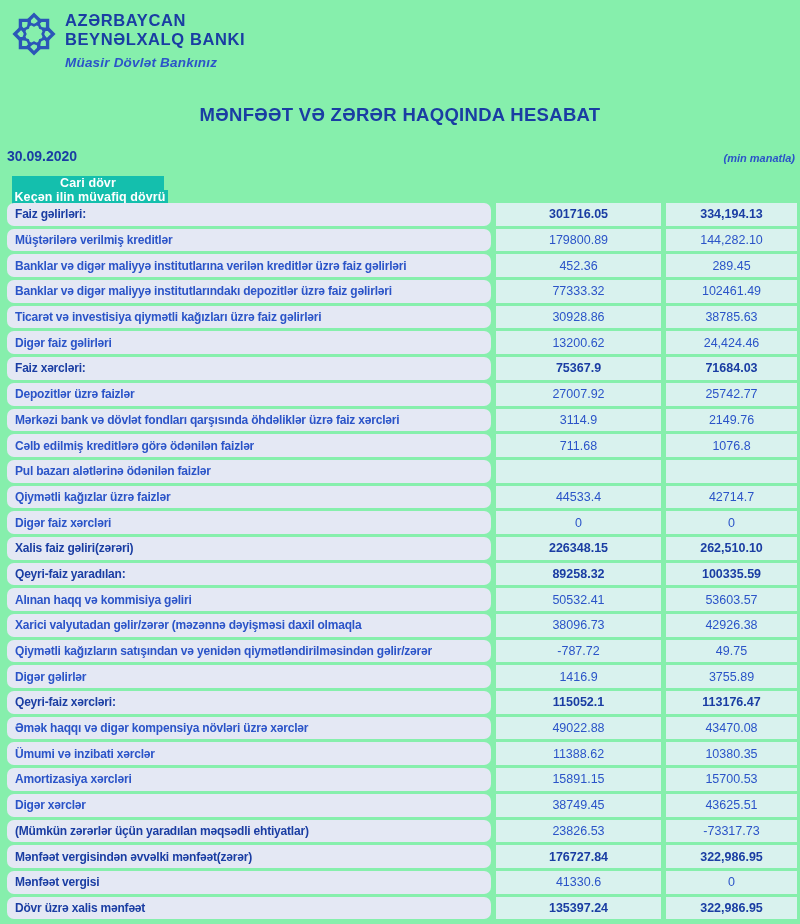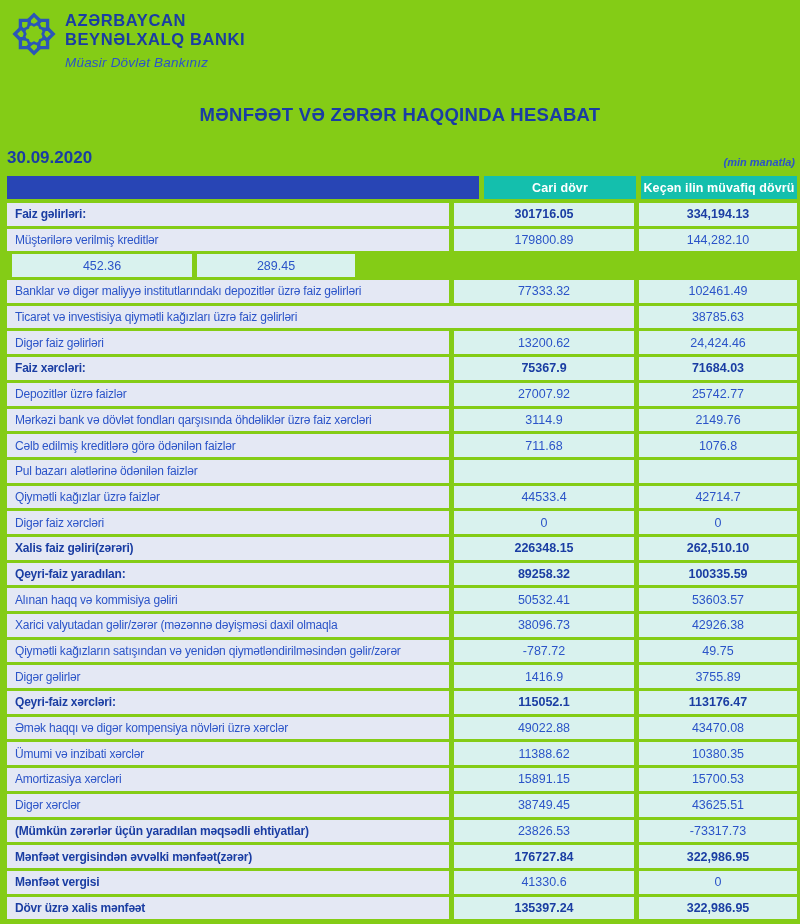--- a/index.html
+++ b/index.html
@@ -9,7 +9,7 @@
     font-family: "Liberation Sans", sans-serif;
     position: relative; overflow: hidden;
   }
-  .page { position: relative; width: 800px; height: 924px; background: #84cc16; }
+  .page { position: relative; width: 800px; height: 924px; background: #86efac; }
 
   
   .brand { position: absolute; top: 8px; left: 10px; display: flex; gap: 7px; }

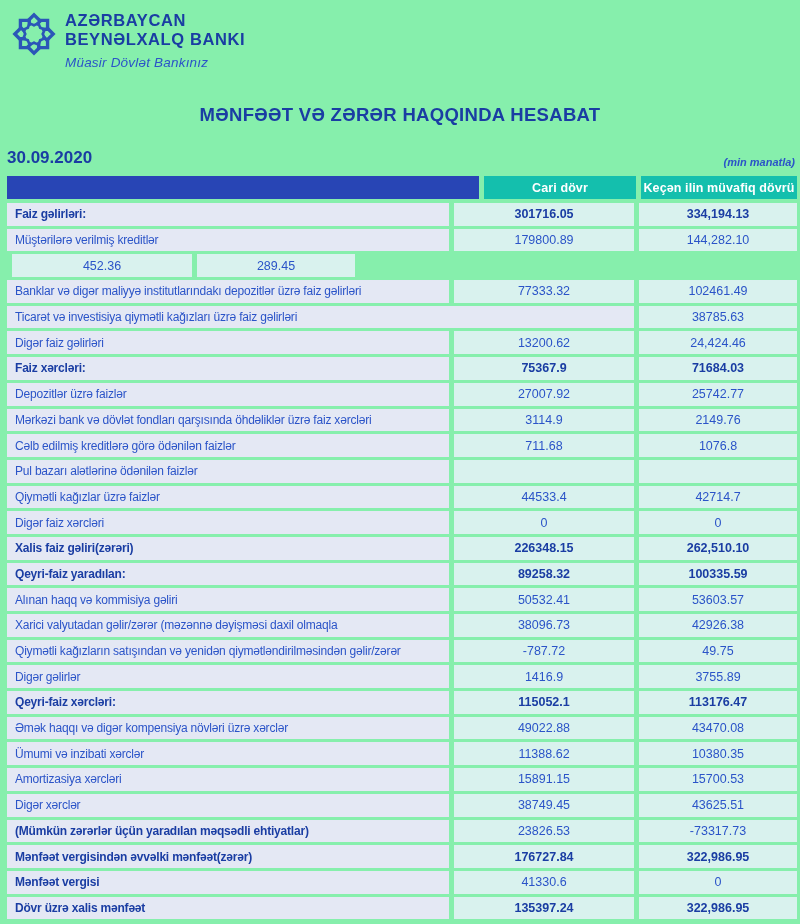--- a/index.html
+++ b/index.html
@@ -22,7 +22,7 @@
   }
   .brand-tagline {
     color: var(--text-blue, #2553b8);
-    font-style: italic; font-weight: normal; font-size: 13.5px; margin-top: 5px;
+    font-style: italic; font-weight: bold; font-size: 13.5px; margin-top: 5px;
     letter-spacing: 0.2px;
   }
 

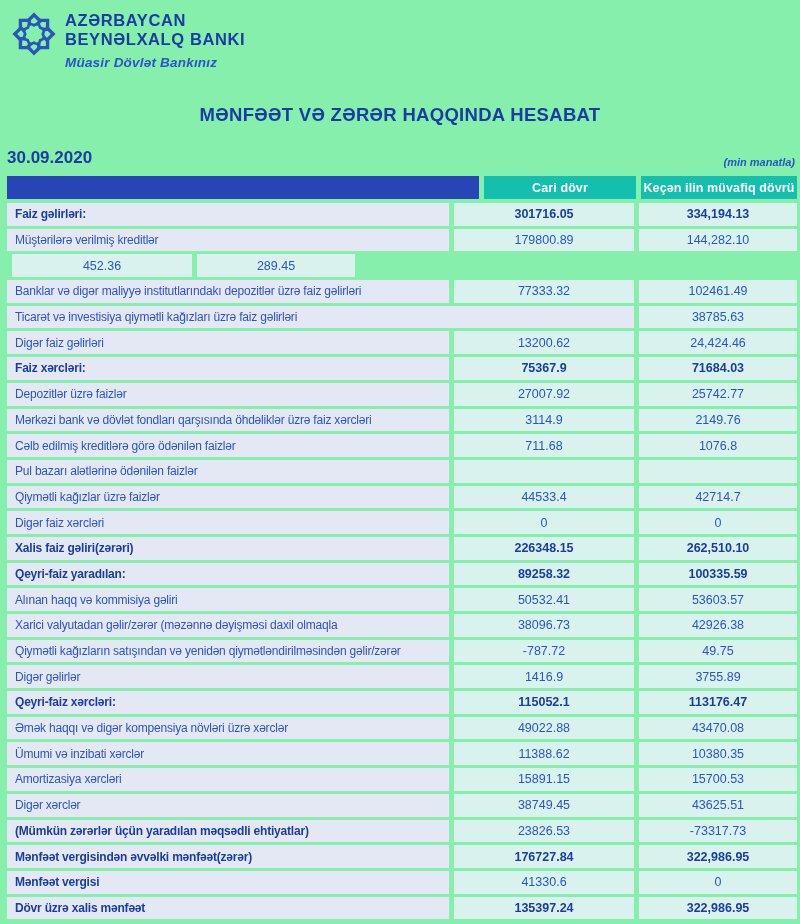--- a/index.html
+++ b/index.html
@@ -34,7 +34,7 @@
   }
   .meta { position: absolute; top: 148px; left: 7px; right: 5px;
           display: flex; justify-content: space-between; align-items: flex-end; }
-  .report-date { color: var(--text-bold-blue, #1d4098); font-weight: bold; font-size: 17px; }
+  .report-date { color: var(--text-bold-blue, #1d4098); font-weight: bold; font-size: 14px; }
   .unit-note  { color: var(--text-blue, #2553b8); font-style: italic; font-weight: bold; font-size: 11px; }
 
   

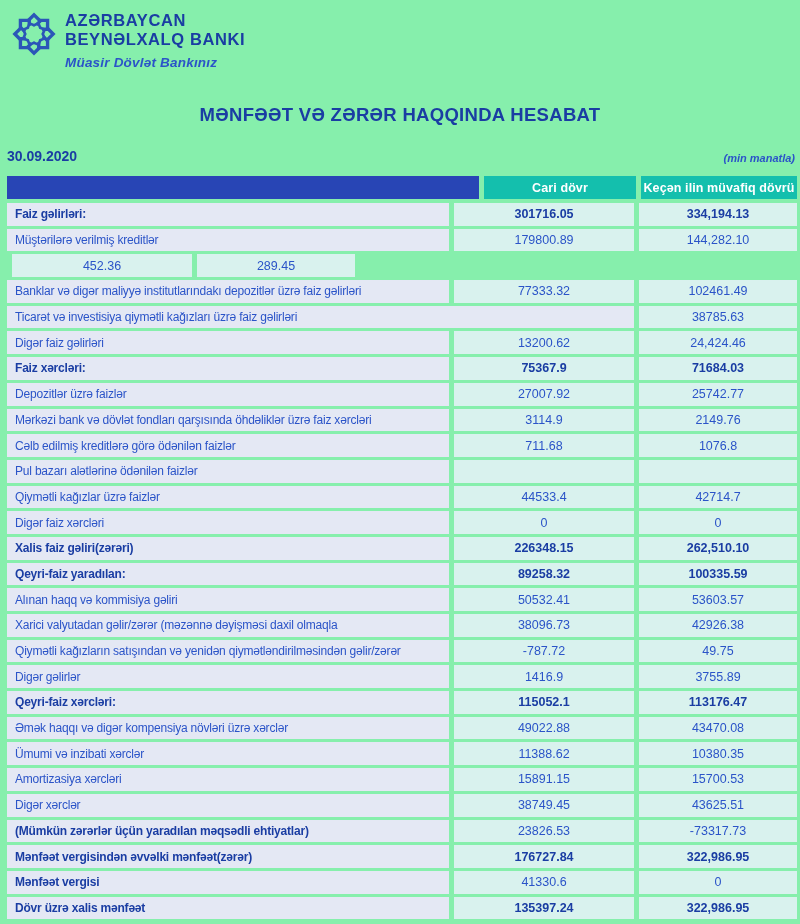--- a/index.html
+++ b/index.html
@@ -39,7 +39,7 @@
 
   
   .tbl { position: absolute; top: 176px; left: 7px; width: 790px; }
-  .hdr-row { display: flex; height: 23px; margin-bottom: 4px; }
+  .hdr-row { display: flex; height: 23px; margin-bottom: 4px; flex-direction: column; }
   .hdr-spacer { flex: 1; background: var(--header-bar, #2845b5); }
   .hdr-col { margin-left: 5px; display: flex; align-items: center; justify-content: center;
              background: var(--header-teal, #14bfad); color: #ffffff;

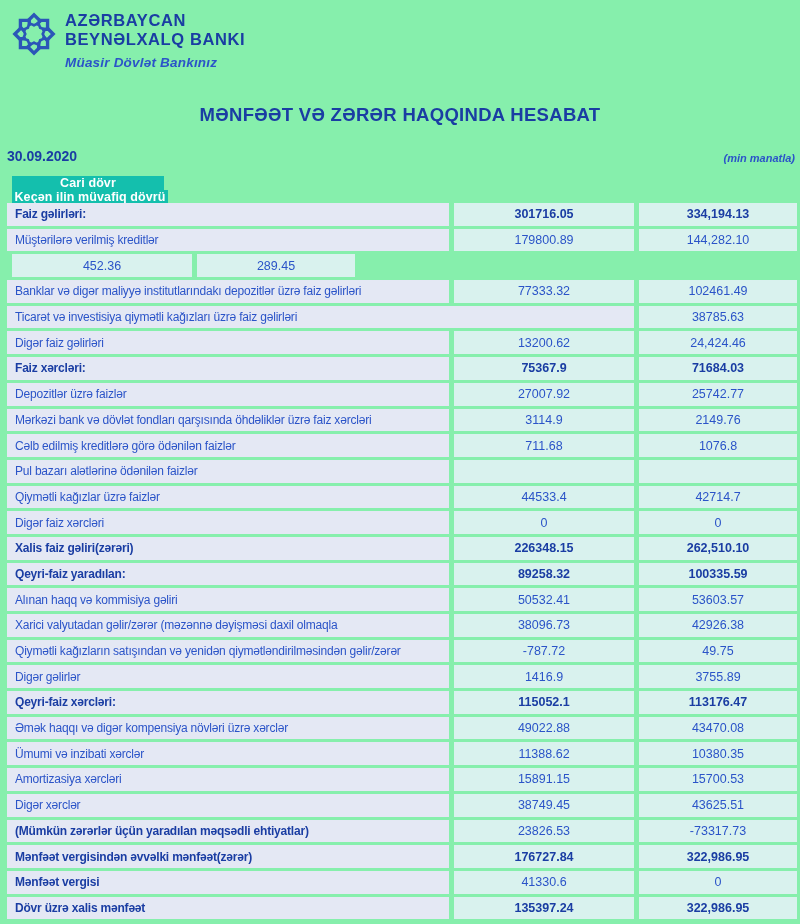--- a/index.html
+++ b/index.html
@@ -50,7 +50,7 @@
   .row { display: flex; height: 22.7px; margin-bottom: 3px; }
   .cell { display: flex; align-items: center; }
   .cell-label { flex: 1; background: var(--label-cell-bg, #e4e8f4);
-                padding-left: 8px; overflow: hidden; }
+                padding-left: 8px; overflow: hidden; border-radius: 7px; }
   .cell-label span {
     color: var(--text-blue, #2b54c8); font-size: 12px; letter-spacing: -0.2px;
     white-space: nowrap;

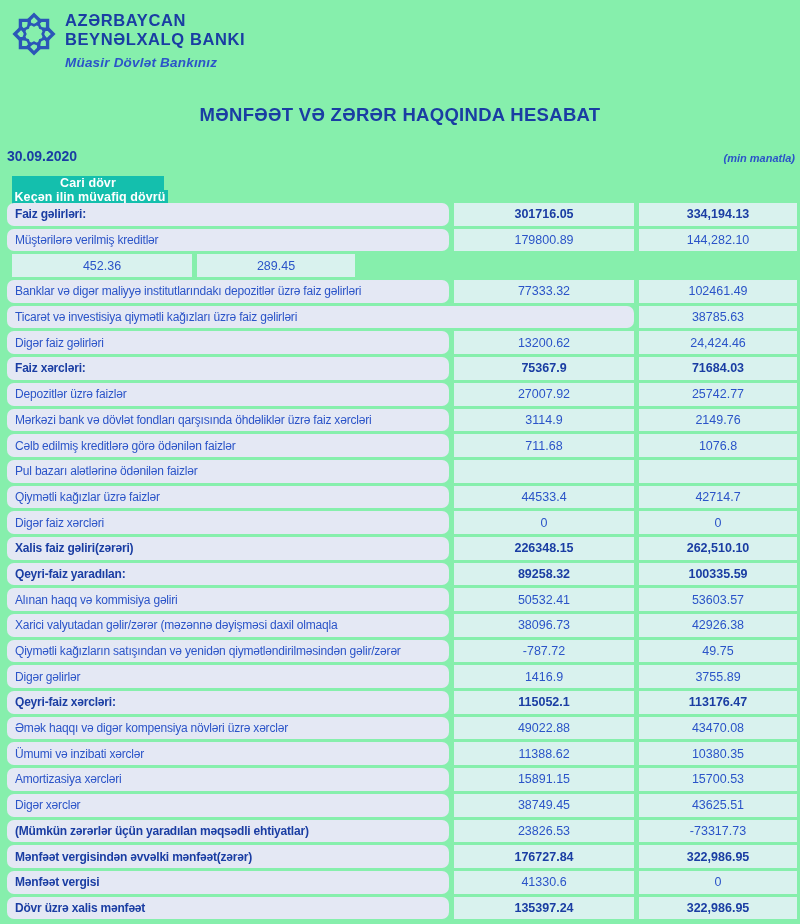--- a/index.html
+++ b/index.html
@@ -57,7 +57,7 @@
   }
   .cell-val { background: var(--value-cell-bg, #d9f2ee); justify-content: center;
               color: var(--text-blue, #2b54c8); font-size: 12.5px; margin-left: 5px; }
-  .cell-val.c1 { width: 180px; text-align: center; }
+  .cell-val.c1 { width: 165px; text-align: center; }
   .cell-val.c2 { width: 158px; }
 
   .row.style-section .cell-label span,

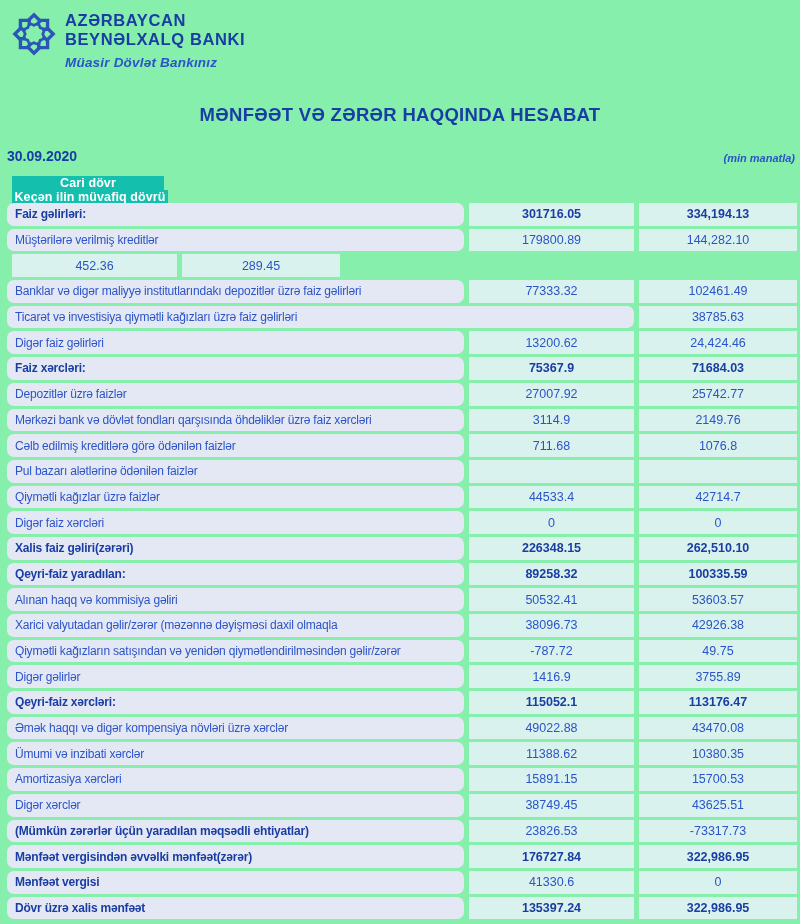--- a/index.html
+++ b/index.html
@@ -58,7 +58,7 @@
   .cell-val { background: var(--value-cell-bg, #d9f2ee); justify-content: center;
               color: var(--text-blue, #2b54c8); font-size: 12.5px; margin-left: 5px; }
   .cell-val.c1 { width: 165px; text-align: center; }
-  .cell-val.c2 { width: 158px; }
+  .cell-val.c2 { width: 131px; }
 
   .row.style-section .cell-label span,
   .row.style-labelBold .cell-label span {

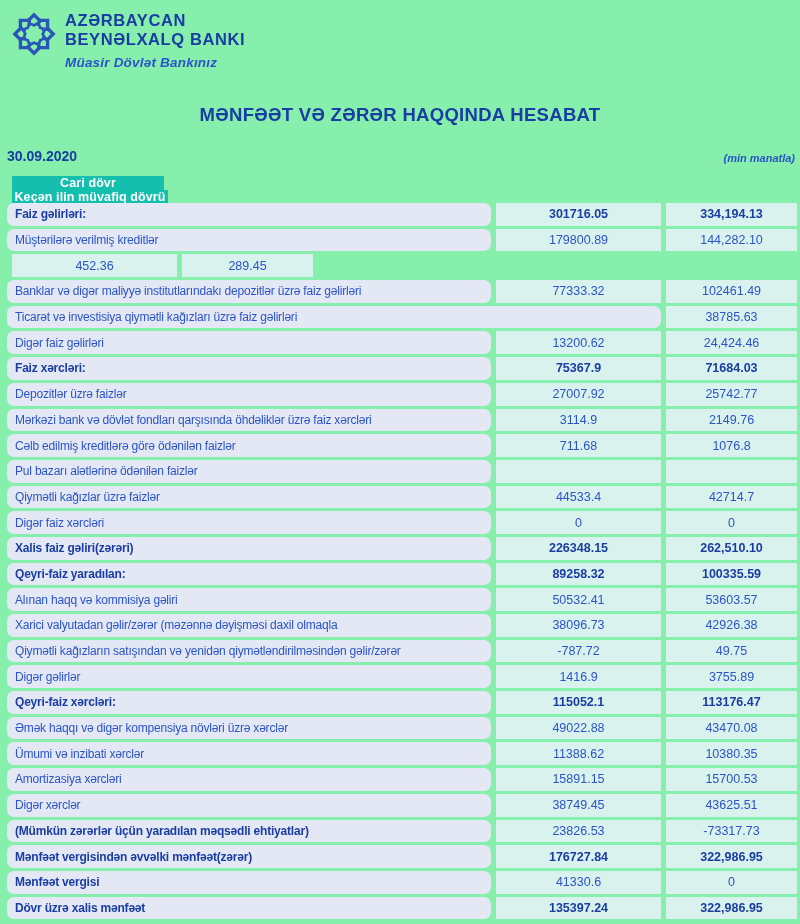--- a/index.html
+++ b/index.html
@@ -54,6 +54,7 @@
   .cell-label span {
     color: var(--text-blue, #2b54c8); font-size: 12px; letter-spacing: -0.2px;
     white-space: nowrap;
+    font-weight: bold;
   }
   .cell-val { background: var(--value-cell-bg, #d9f2ee); justify-content: center;
               color: var(--text-blue, #2b54c8); font-size: 12.5px; margin-left: 5px; }

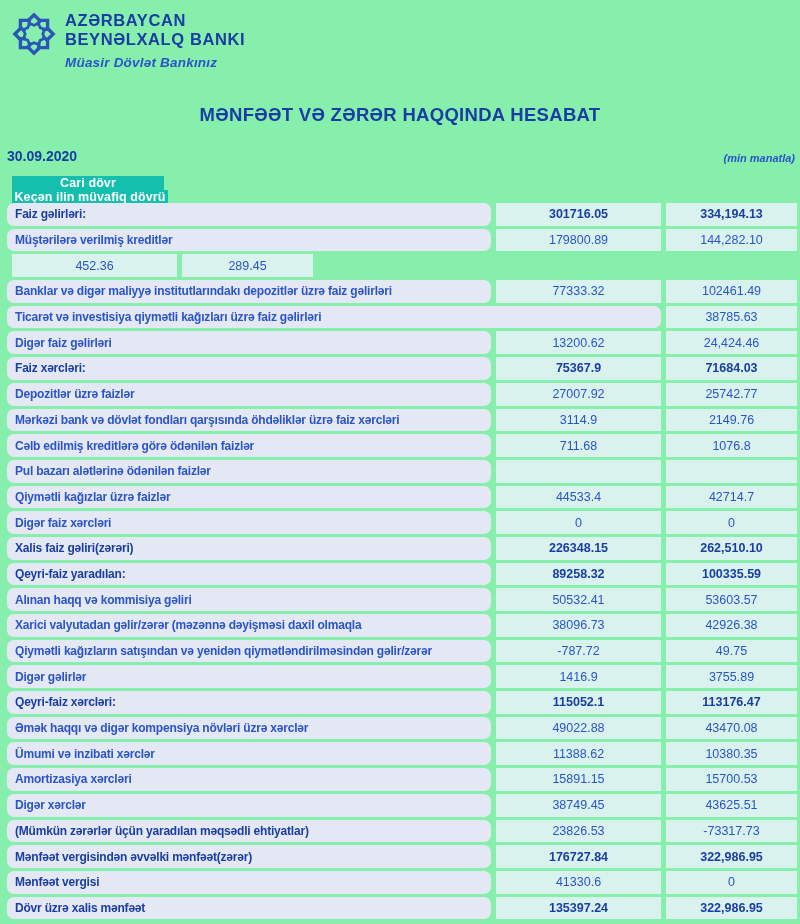--- a/index.html
+++ b/index.html
@@ -139,6 +139,9 @@
   </div>
 
   <div class="row style-normal">
+    <div class="cell cell-label">
+      <span>Banklar və digər maliyyə institutlarına verilən kreditlər üzrə faiz gəlirləri</span>
+    </div>
     <div class="cell cell-val c1">452.36</div>
     <div class="cell cell-val c2">289.45</div>
   </div>

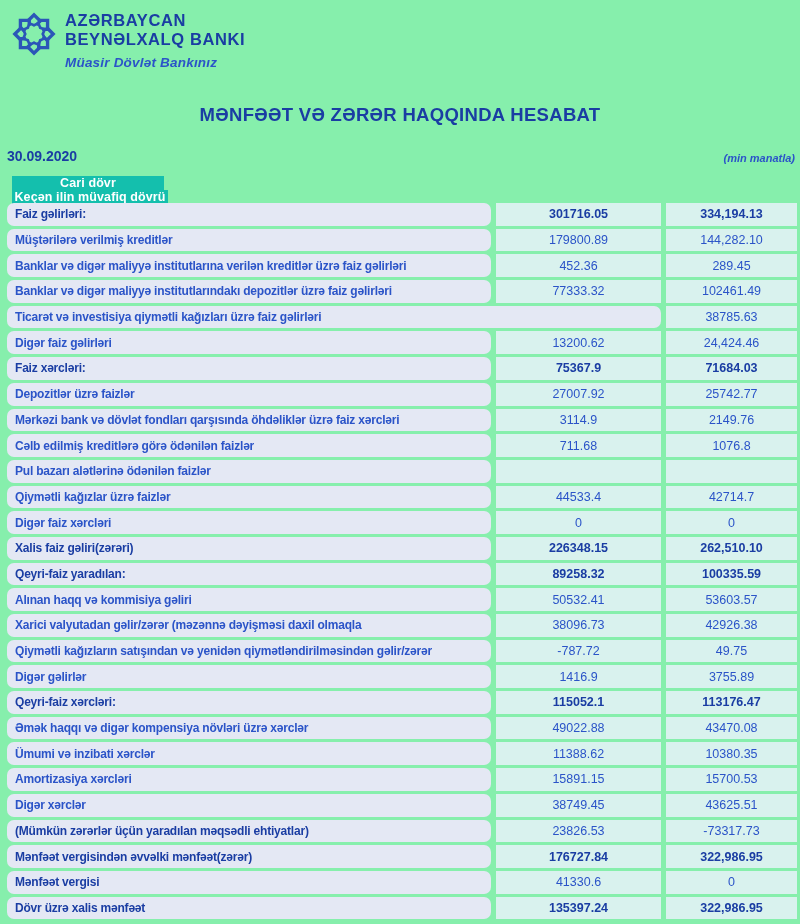--- a/index.html
+++ b/index.html
@@ -158,6 +158,7 @@
     <div class="cell cell-label">
       <span>Ticarət və investisiya qiymətli kağızları üzrə faiz gəlirləri</span>
     </div>
+    <div class="cell cell-val c1">30928.86</div>
     <div class="cell cell-val c2">38785.63</div>
   </div>
 

